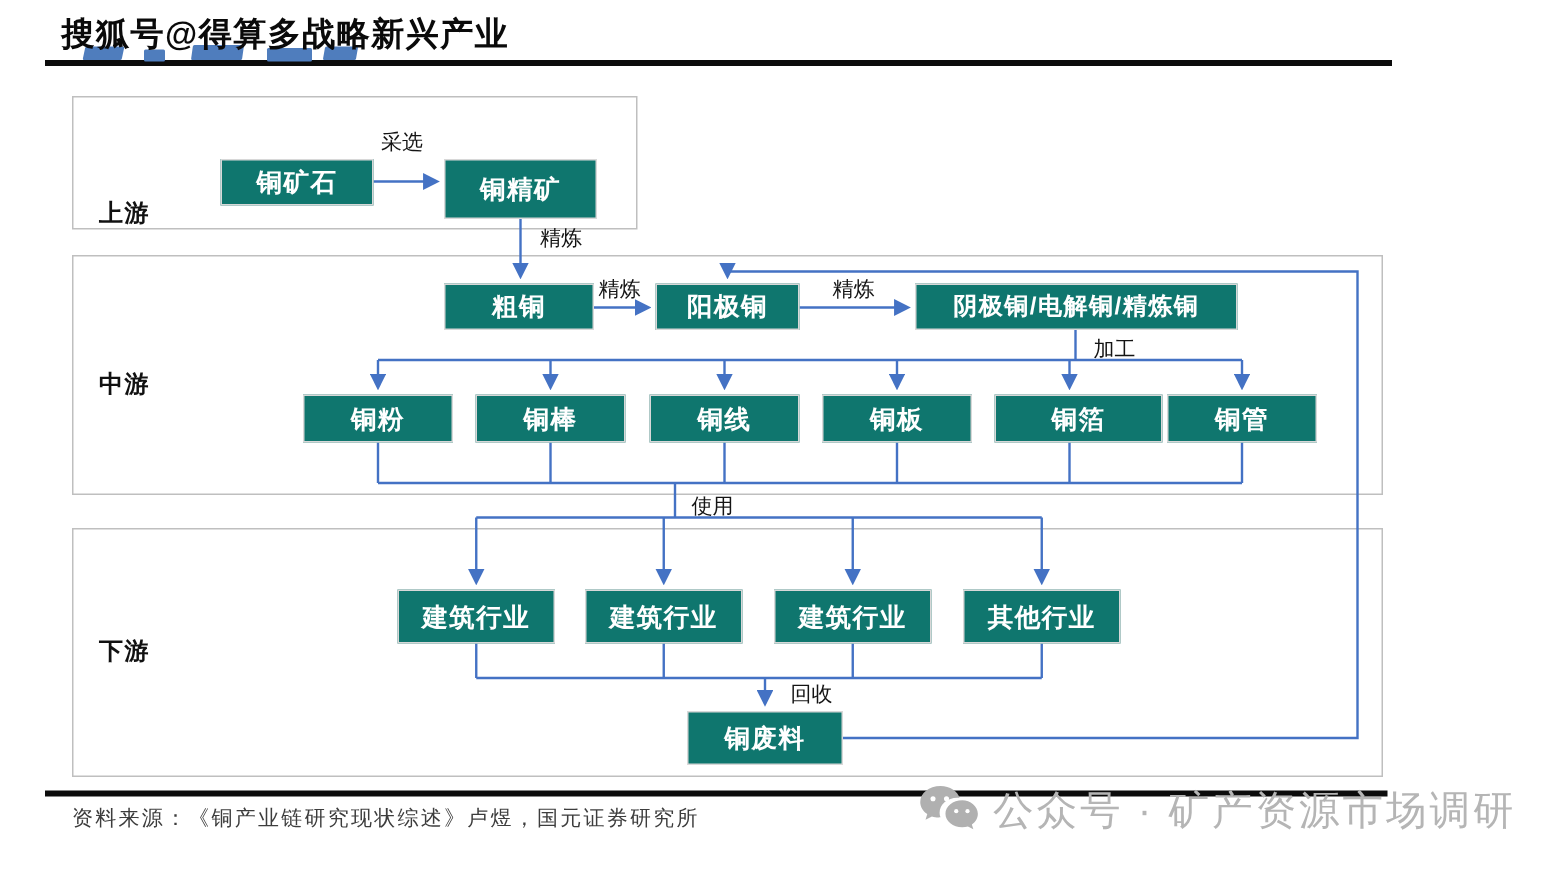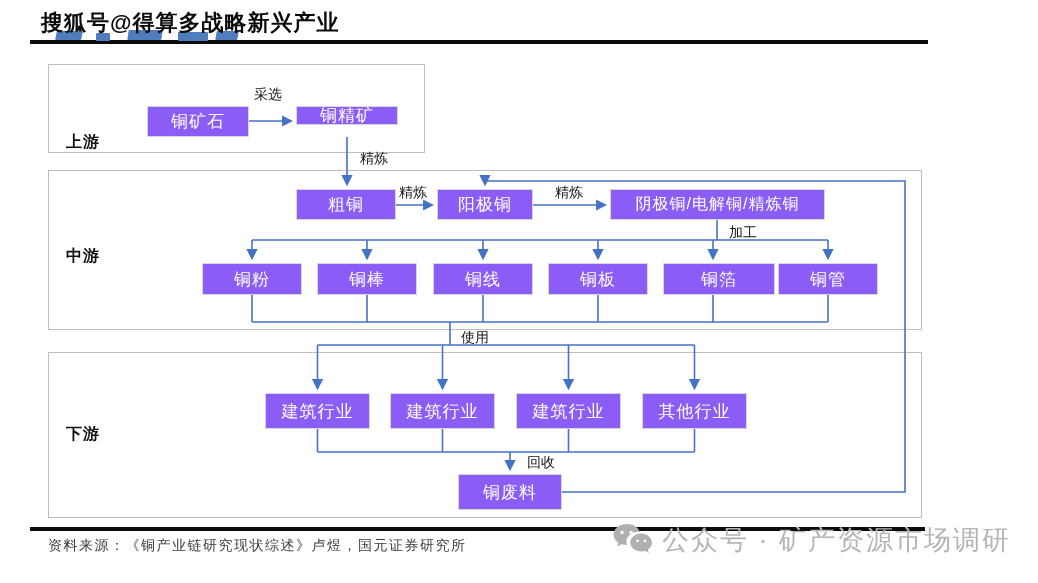--- a/index.html
+++ b/index.html
@@ -34,8 +34,8 @@
   .stage-down{left:66px;top:424px;}
   
   .node{
-    position:absolute;background:#8b5cf6;border:1.5px solid #d8d8d8;
-    color:#ffffff;font-weight:normal;font-size:17px;letter-spacing:1px;
+    position:absolute;background:#0f766e;border:1.5px solid #d8d8d8;
+    color:#ffffff;font-weight:bold;font-size:17px;letter-spacing:1px;
     display:flex;align-items:center;justify-content:center;box-sizing:border-box;
     white-space:nowrap;z-index:3;
   }

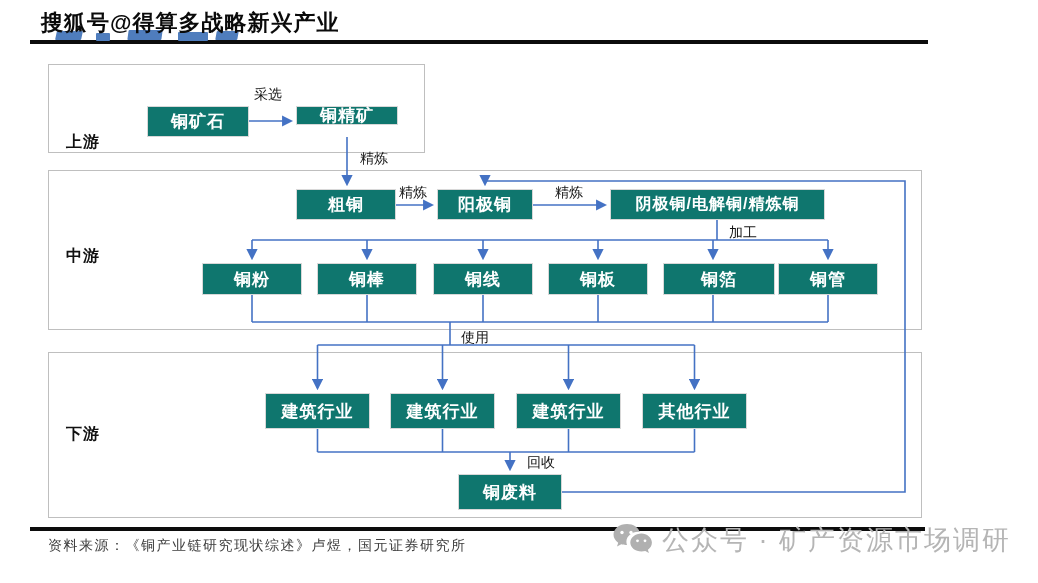--- a/index.html
+++ b/index.html
@@ -40,7 +40,7 @@
     white-space:nowrap;z-index:3;
   }
   .n-ore{left:147px;top:106px;width:102px;height:31px;}
-  .n-conc{left:296px;top:106px;width:102px;height:19px;}
+  .n-conc{left:296px;top:106px;width:102px;height:40px;}
   .n-blister{left:296px;top:189px;width:100px;height:31px;}
   .n-anode{left:437px;top:189px;width:96px;height:31px;}
   .n-cathode{left:610px;top:189px;width:215px;height:31px;font-size:16px;}

